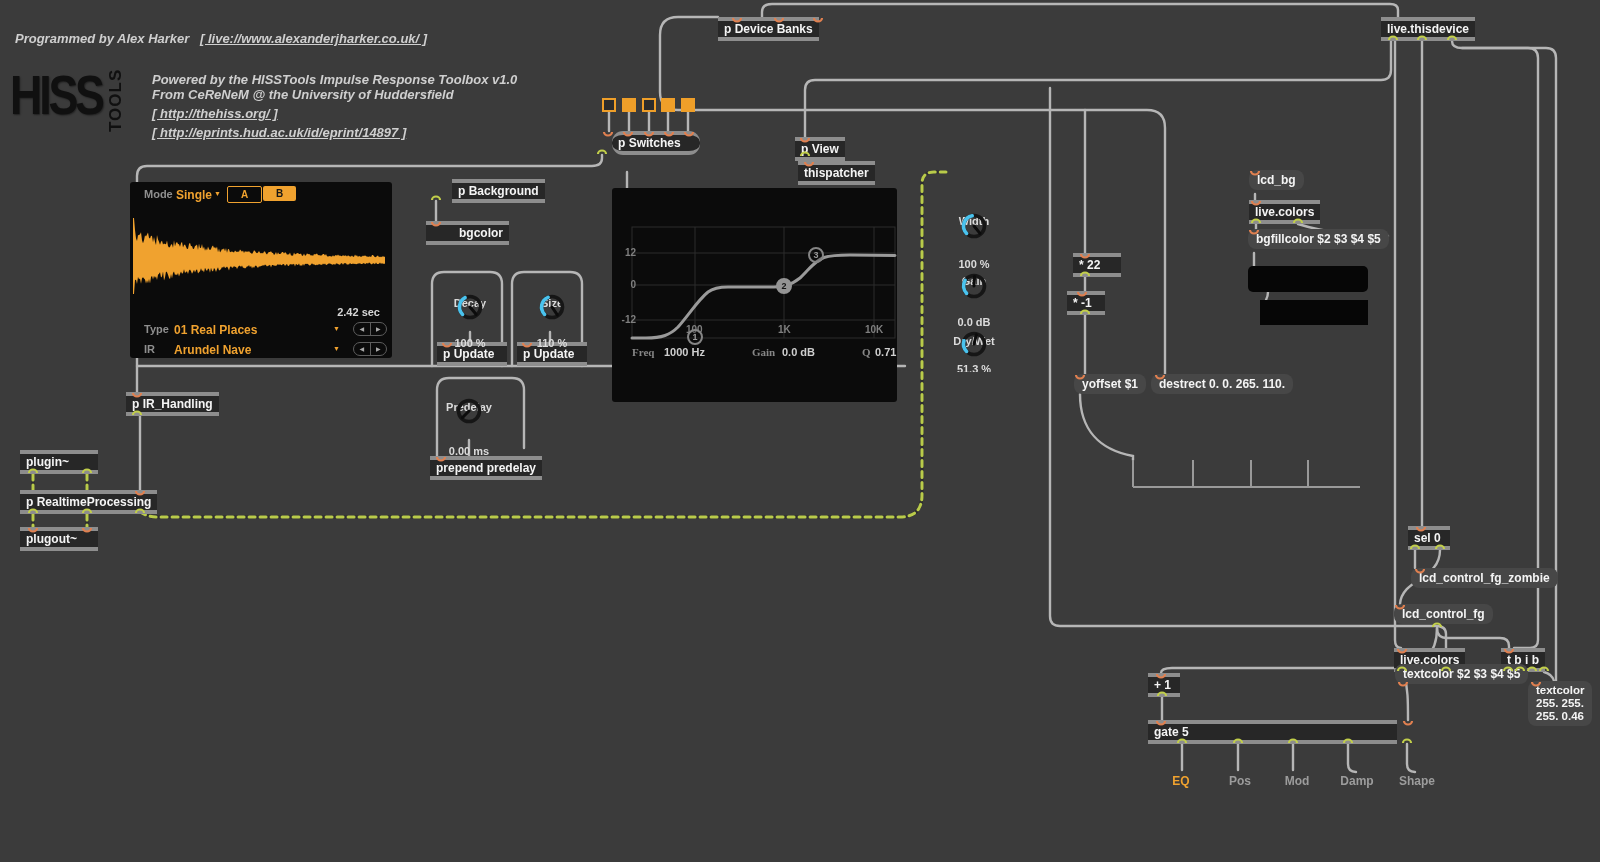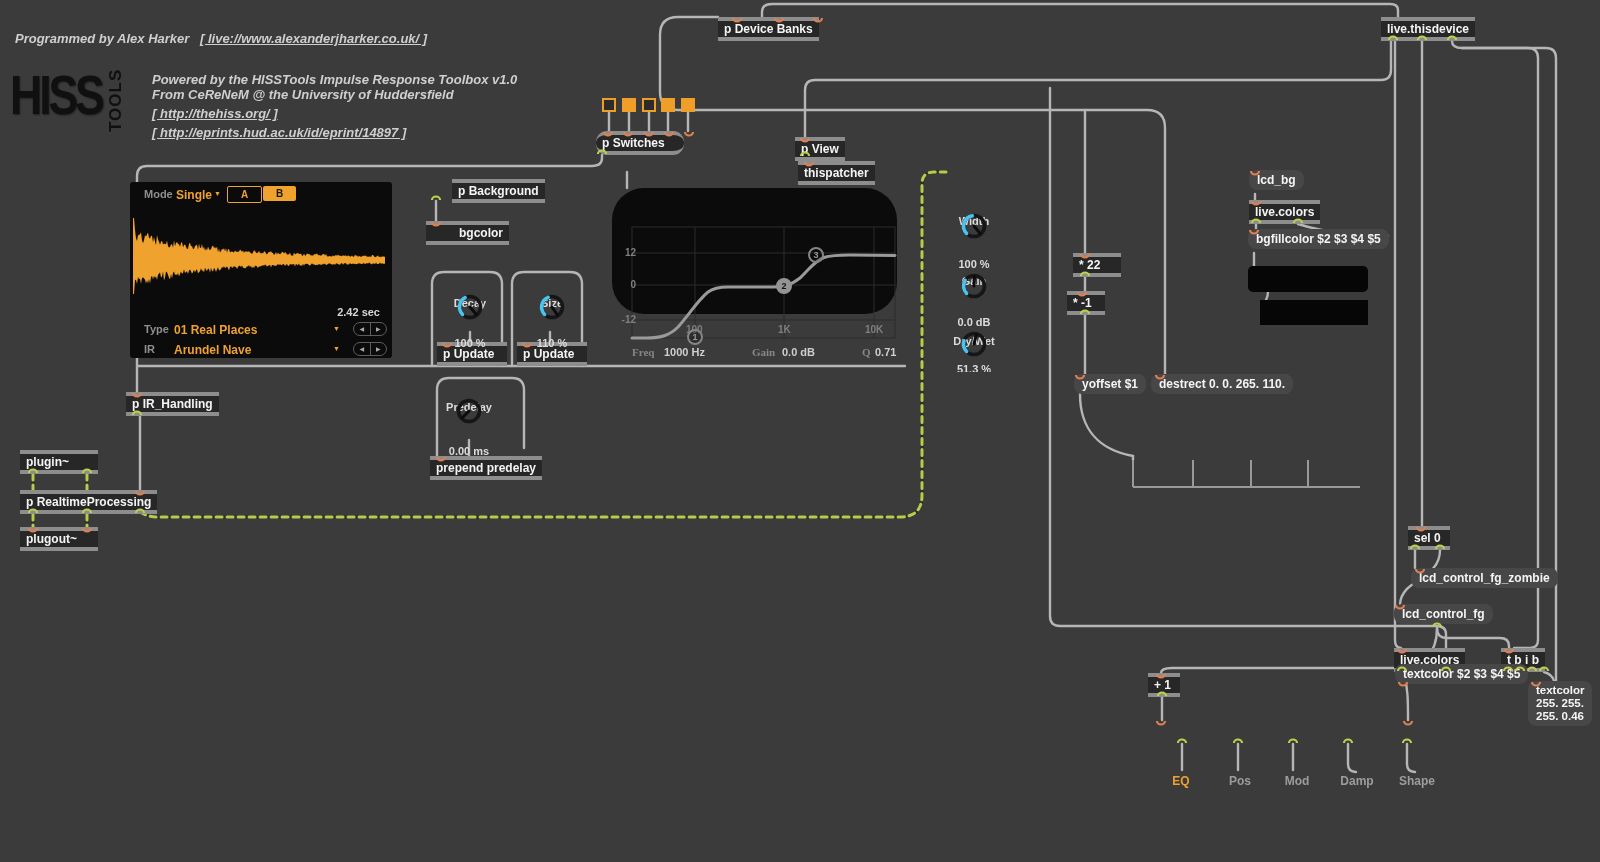--- a/index.html
+++ b/index.html
@@ -107,7 +107,7 @@
   <div class="txt lnk" style="left:152px;top:125px;">[ http://eprints.hud.ac.uk/id/eprint/14897 ]</div>
 
   <div class="obj" style="left:718px;top:17px;">p Device Banks</div>
-  <div class="obj" style="left:596px;top:131px;min-width:88px;border-radius:11px;">p Switches</div>
+  <div class="obj" style="left:612px;top:131px;min-width:88px;border-radius:11px;">p Switches</div>
   <div class="obj" style="left:795px;top:137px;">p View</div>
   <div class="obj" style="left:798px;top:161px;">thispatcher</div>
   <div class="obj" style="left:1381px;top:17px;">live.thisdevice</div>

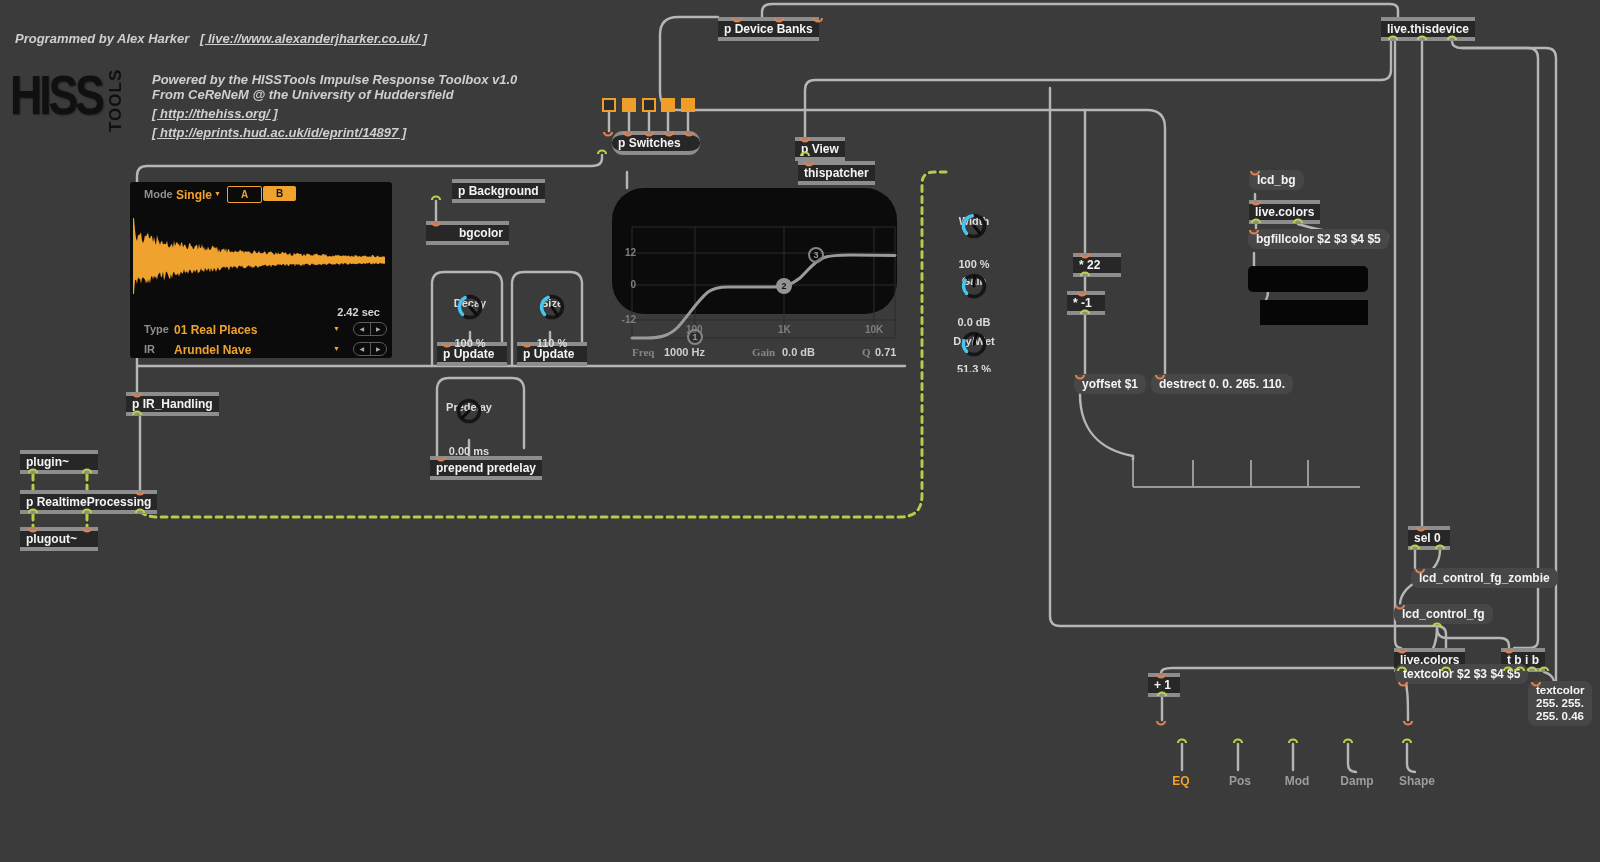--- a/index.html
+++ b/index.html
@@ -172,7 +172,7 @@
     </div>
   </div>
 
-  <div class="panel" style="left:612px;top:188px;width:285px;height:126px;border-radius:32px;">
+  <div class="panel" style="left:612px;top:188px;width:285px;height:214px;">
     <svg width="285" height="174">
       <g stroke="#2d2d2d" stroke-width="1" fill="none">
         <rect x="20" y="39" width="263" height="111"></rect>

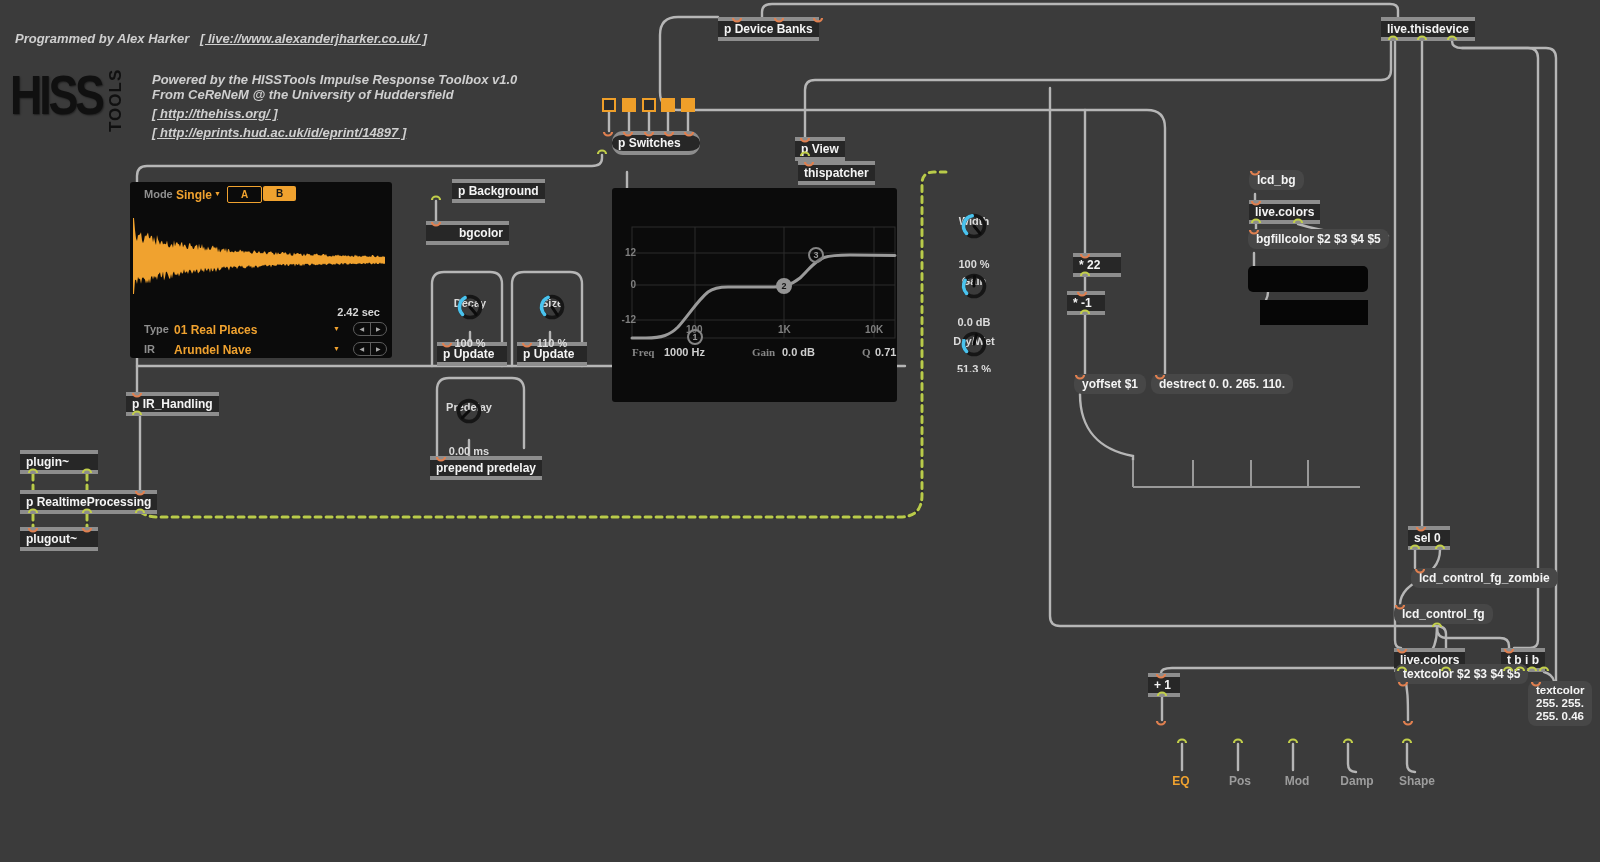--- a/index.html
+++ b/index.html
@@ -139,6 +139,7 @@
     <div>255. 0.46</div>
   </div>
   <div class="obj" style="left:1148px;top:673px;min-width:32px;">+ 1</div>
+  <div class="obj" style="left:1148px;top:720px;width:249px;">gate 5</div>
 
   <div class="toggle" style="left:602px;top:98px;"></div>
   <div class="toggle on" style="left:622px;top:98px;"></div>

